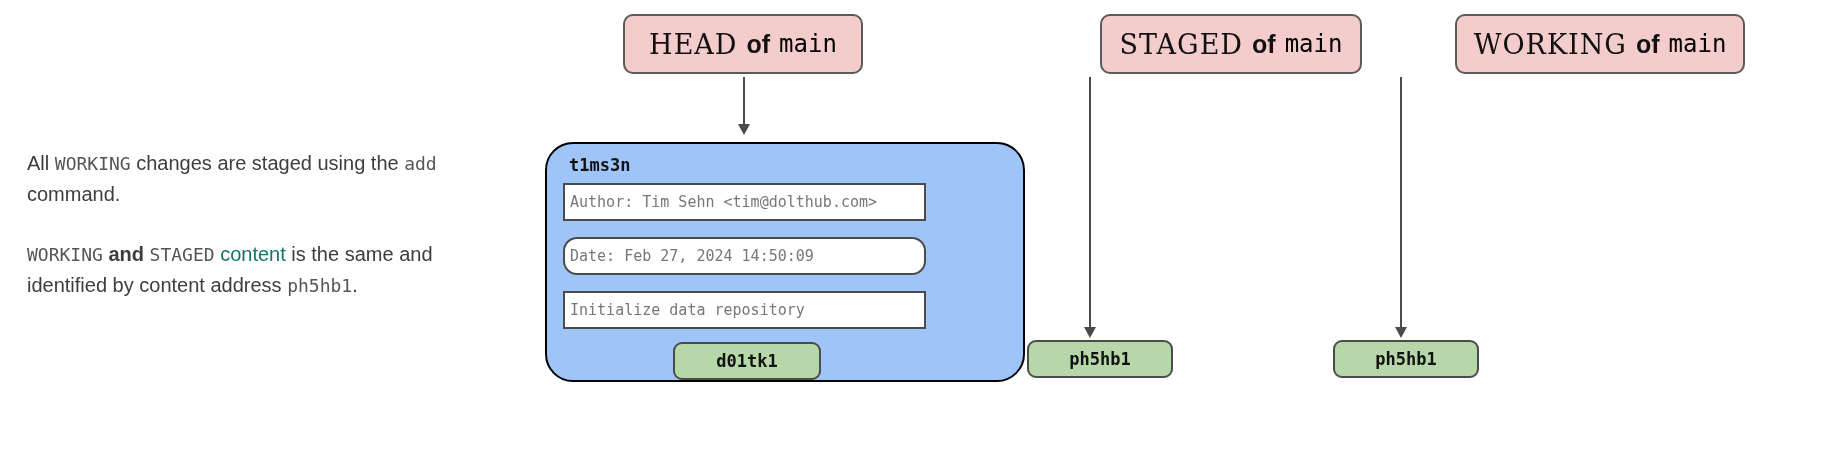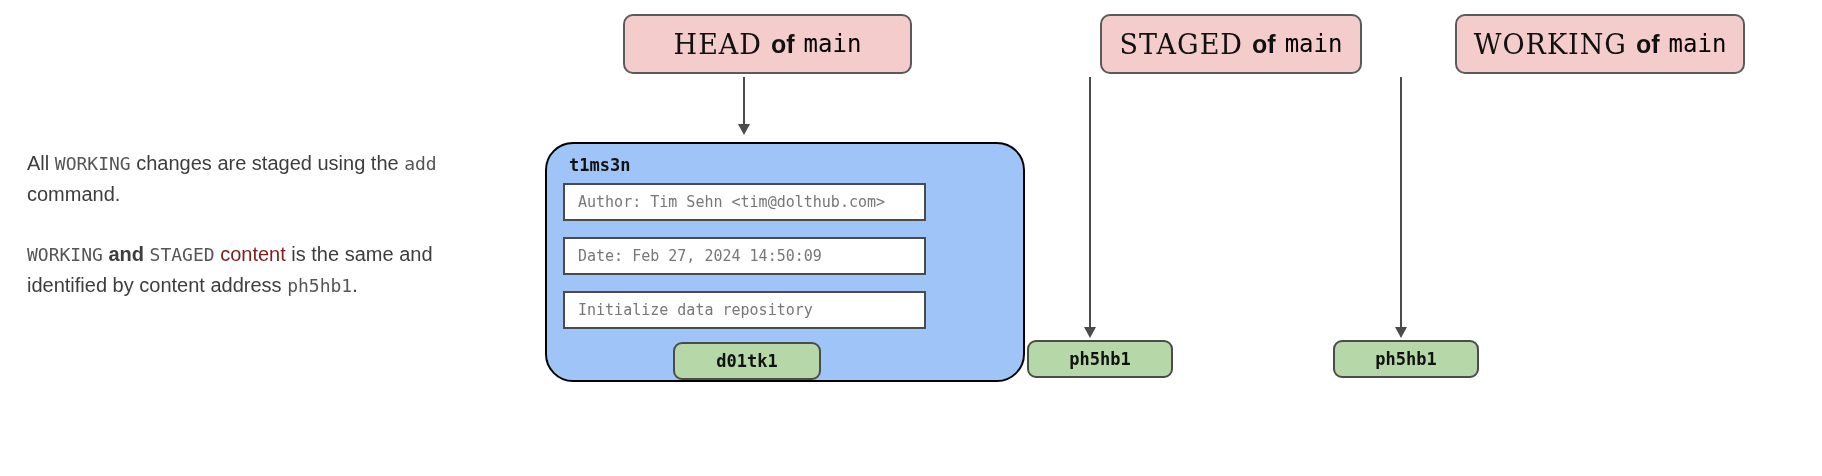--- a/index.html
+++ b/index.html
@@ -44,7 +44,7 @@
     font-family:"DejaVu Sans Mono","Liberation Mono",monospace;
     font-size:24px;color:#000000;
   }
-  #pill-head   {left:623px; top:14px; width:289px; height:60px;}
+  #pill-head   {left:623px; top:14px; width:240px; height:60px;}
   #pill-staged {left:1100px;top:14px; width:262px; height:60px;}
   #pill-working{left:1455px;top:14px; width:290px; height:60px;}
 

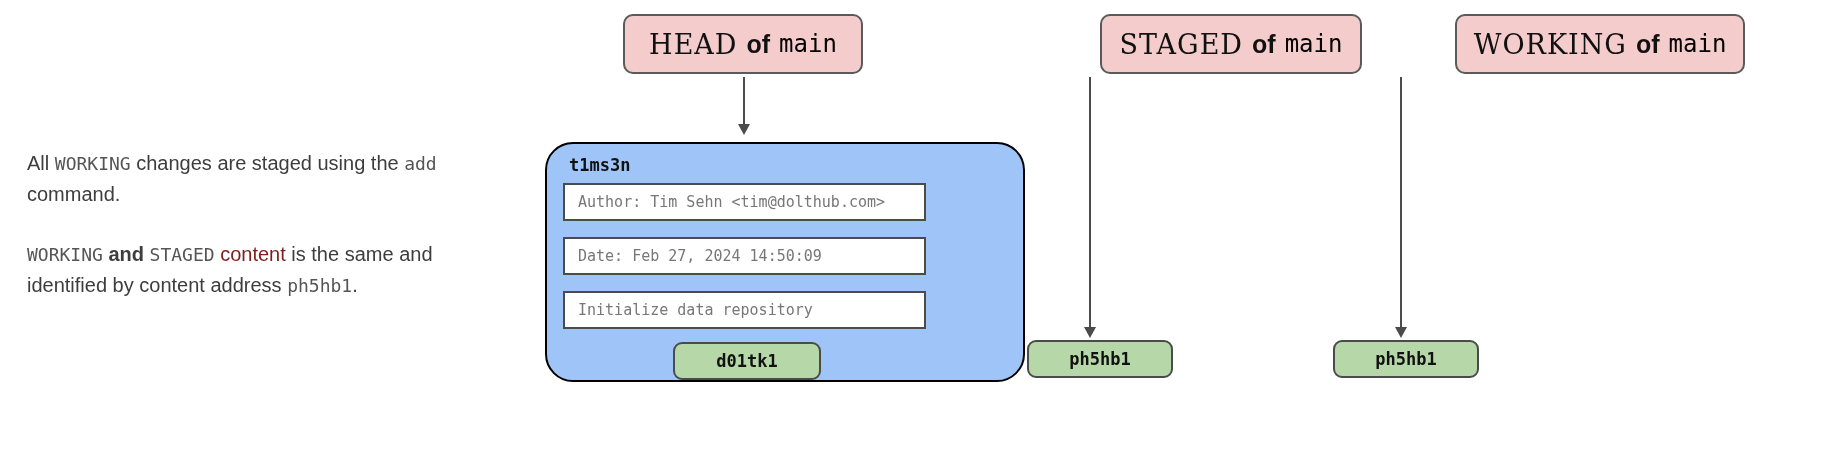--- a/index.html
+++ b/index.html
@@ -66,7 +66,7 @@
     display:flex;align-items:center;
   }
   .field span{
-    margin-left:13px;
+    margin-left:5px;
     font-family:"DejaVu Sans Mono","Liberation Mono",monospace;
     font-size:15px;color:#777;white-space:nowrap;
   }

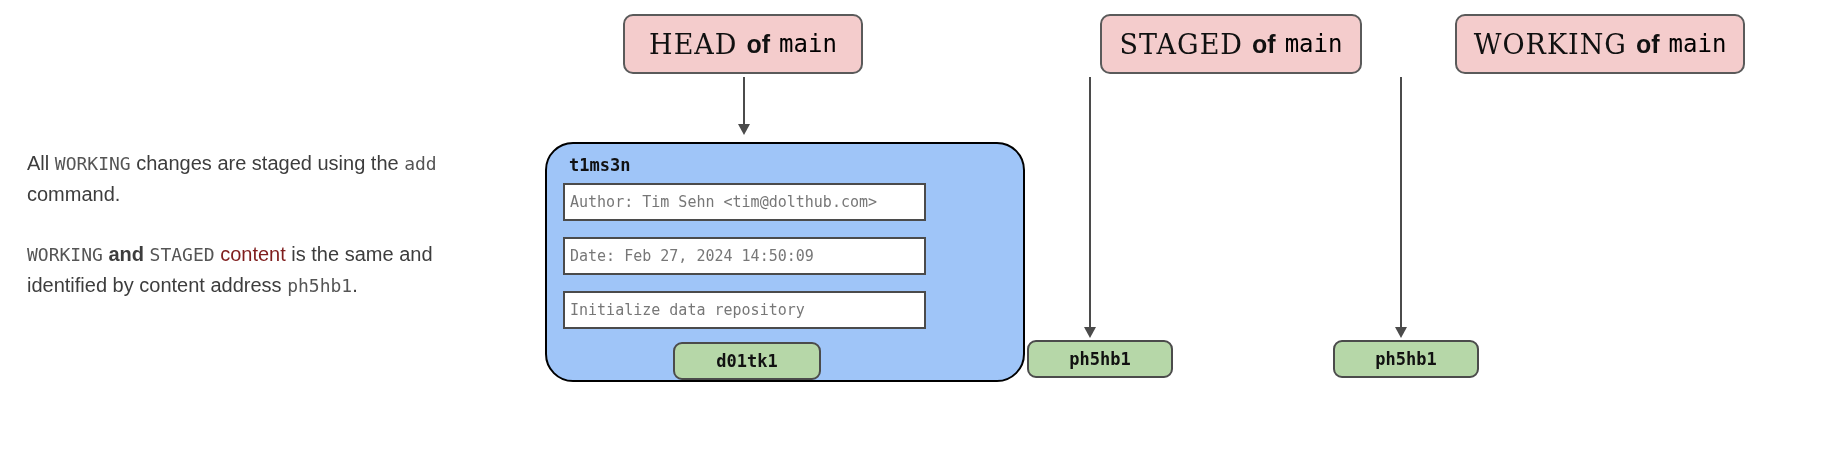--- a/index.html
+++ b/index.html
@@ -21,7 +21,7 @@
     font-family:"DejaVu Sans Mono","Liberation Mono",monospace;
     font-size:18px;color:#555;
   }
-  .green{color:#7f1d1d;}
+  .green{color:#0f766e;}
   .bold{font-weight:bold;color:#3d3d3d;margin-top:32px;}
 
   

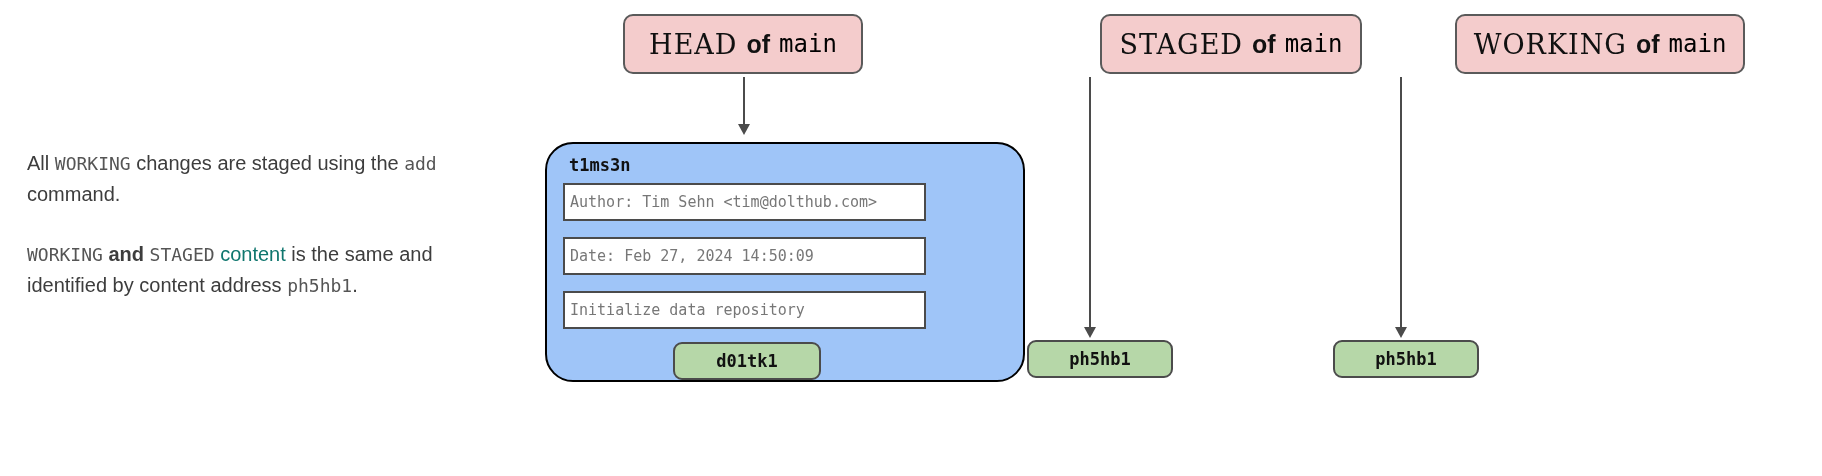--- a/index.html
+++ b/index.html
@@ -71,7 +71,7 @@
     font-size:15px;color:#777;white-space:nowrap;
   }
   #field-author{top:39px;}
-  #field-date  {top:93px;}
+  #field-date  {top:93px;border-radius:14px;}
   #field-msg   {top:147px;}
 
   .badge{

